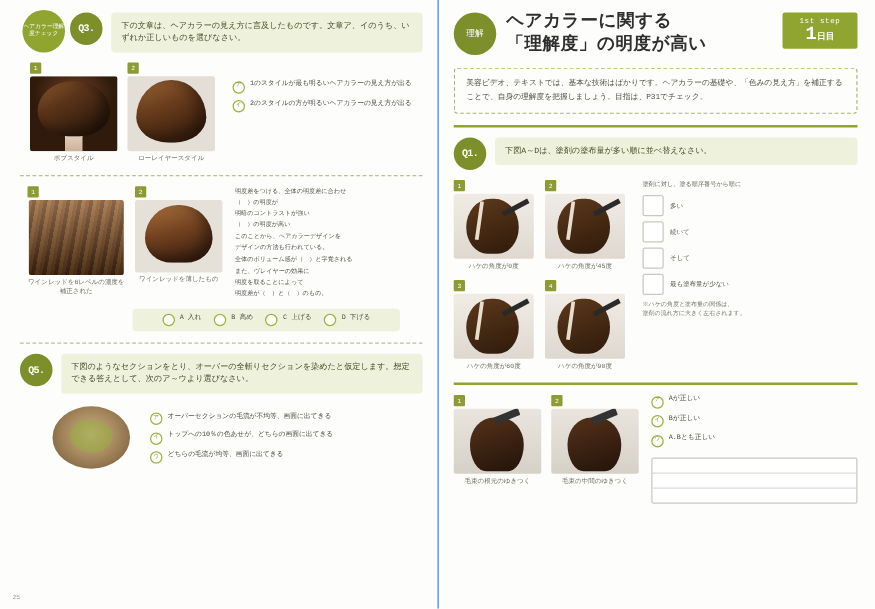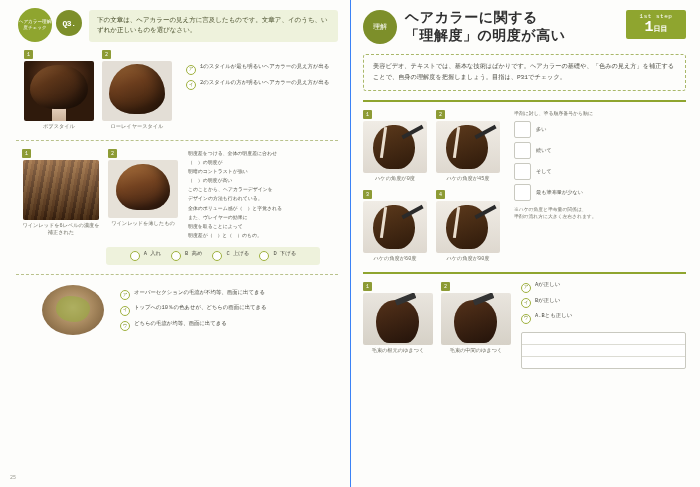--- a/index.html
+++ b/index.html
@@ -302,6 +302,10 @@
 
     <div class="rule"></div>
 
+    <div class="qhead">
+      <div class="qbadge">Q1.</div>
+      <div class="qtext">下図A～Dは、塗剤の塗布量が多い順に並べ替えなさい。</div>
+    </div>
 
     <div style="display:flex;gap:10px;margin-top:8px;">
       <div class="grid2" style="margin-top:0;">

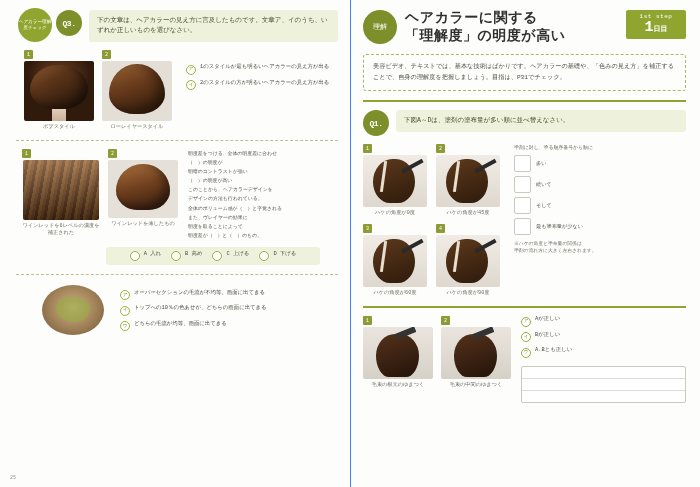--- a/index.html
+++ b/index.html
@@ -261,6 +261,12 @@
 
     <div class="dashed"></div>
 
+    <div class="sect">
+      <div class="qhead">
+        <div class="qbadge">Q5.</div>
+        <div class="qtext">下図のようなセクションをとり、オーバーの全斬りセクションを染めたと仮定します。想定できる答えとして、次のア～ウより選びなさい。</div>
+      </div>
+    </div>
     <div style="display:flex;gap:16px;margin-top:10px;margin-left:26px;align-items:center;">
       <div class="ph hair-top"></div>
       <div class="opts">

